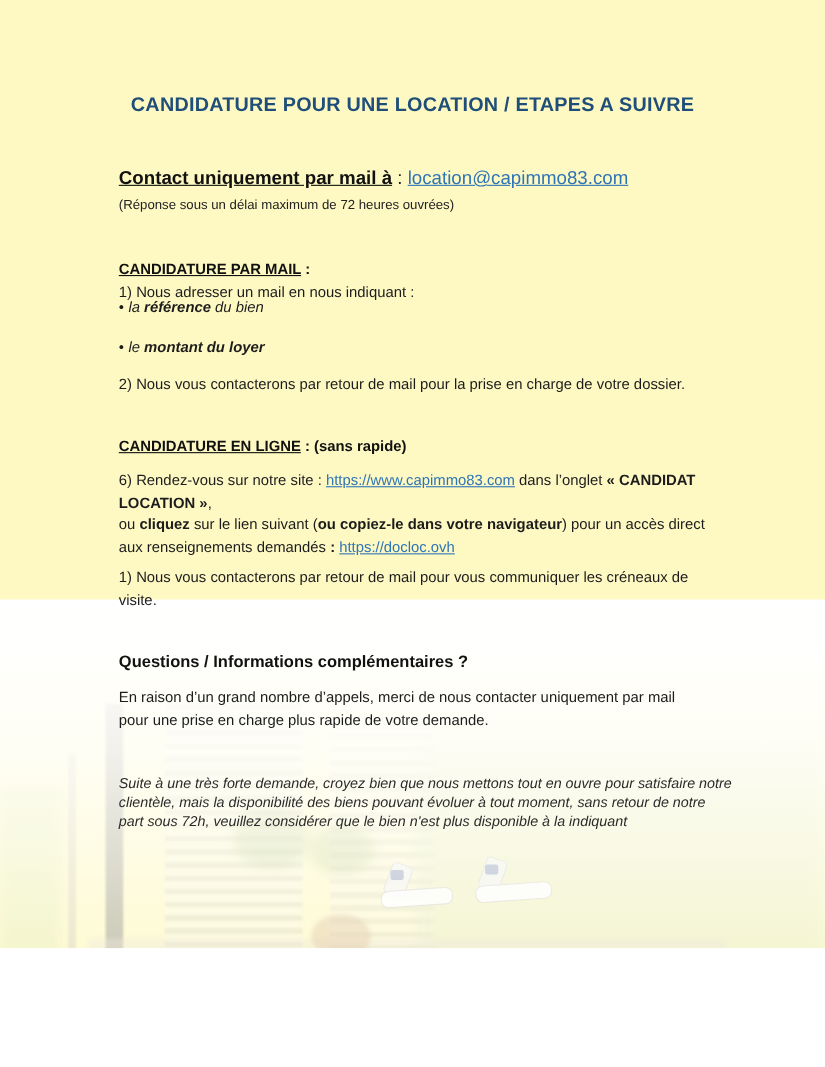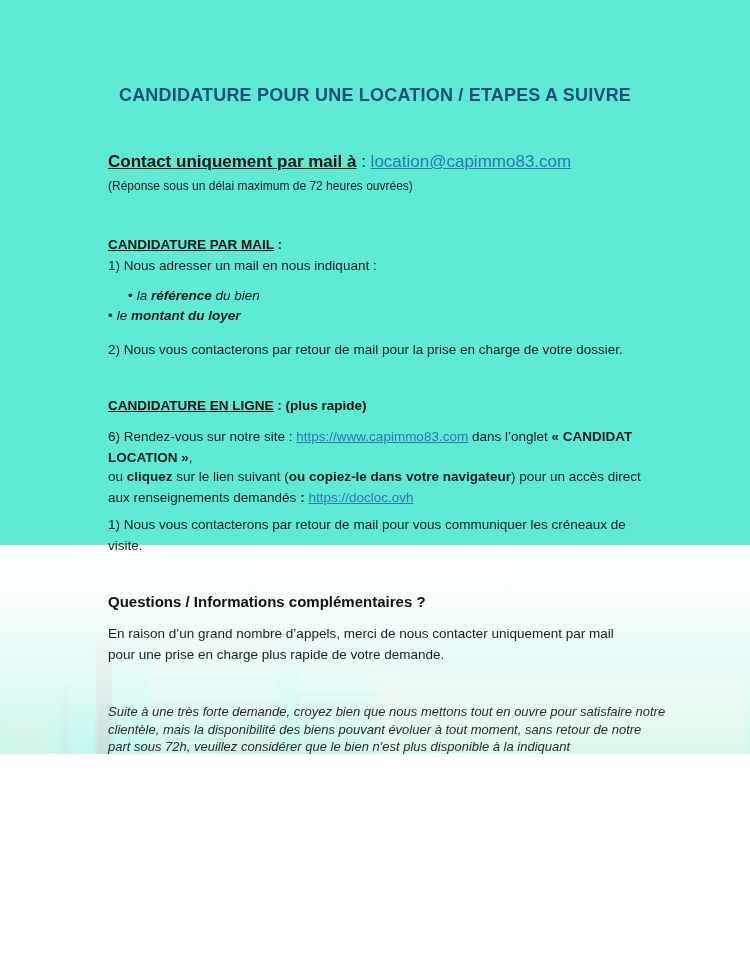--- a/index.html
+++ b/index.html
@@ -4,7 +4,7 @@
 <style>
   html,body{margin:0;padding:0;background:#fff;}
   .page{
-    position:relative;width:750px;height:754px;background:#5eead4;overflow:hidden;
+    position:relative;width:750px;height:862px;background:#fef9c3;overflow:hidden;
     font-family:"Liberation Sans",sans-serif;color:#1c1c1c;
   }
   

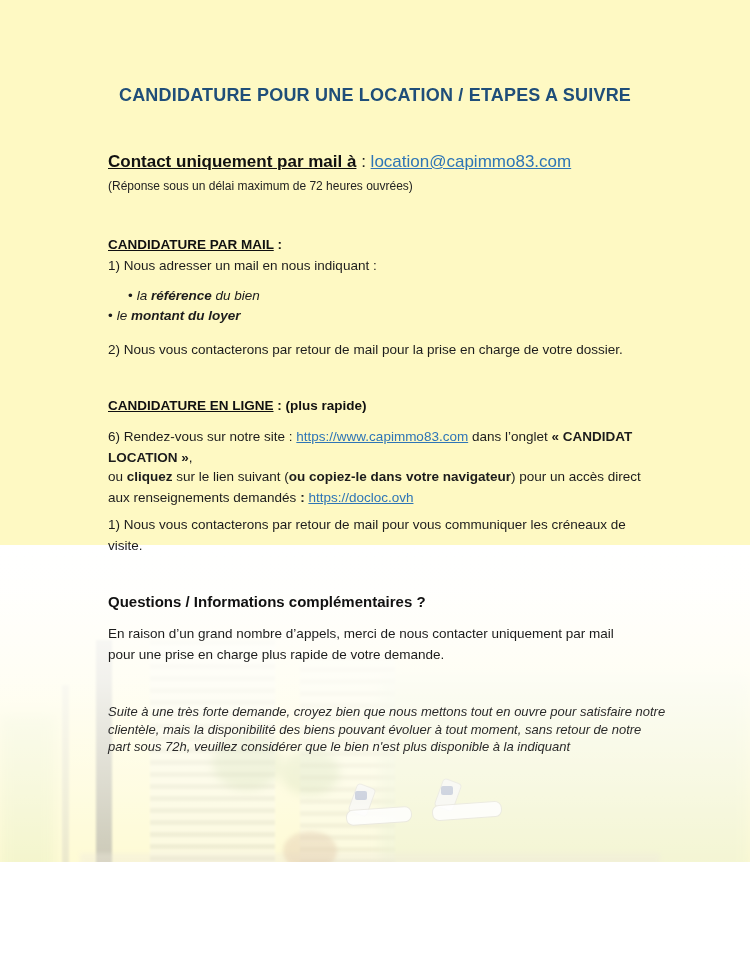--- a/index.html
+++ b/index.html
@@ -51,7 +51,7 @@
   .sechead .u{text-decoration:underline;}
   .s1{top:237px;} .s2{top:398px;}
   .body{font-size:13.5px;line-height:20.5px;color:#1c1c1c;}
-  .t-step1{top:256px;} .t-b1{top:286px;margin-left:20px;} .t-b2{top:306px;} .t-step2{top:340px;}
+  .t-step1{top:256px;} .t-b1{top:270px;} .t-b2{top:306px;} .t-step2{top:340px;}
   .t-ol1{top:427px;} .t-ol2{top:467px;} .t-ol3{top:515px;}
   .qhead{top:593px;font-size:15px;font-weight:bold;color:#111;}
   .qbody{top:624px;}

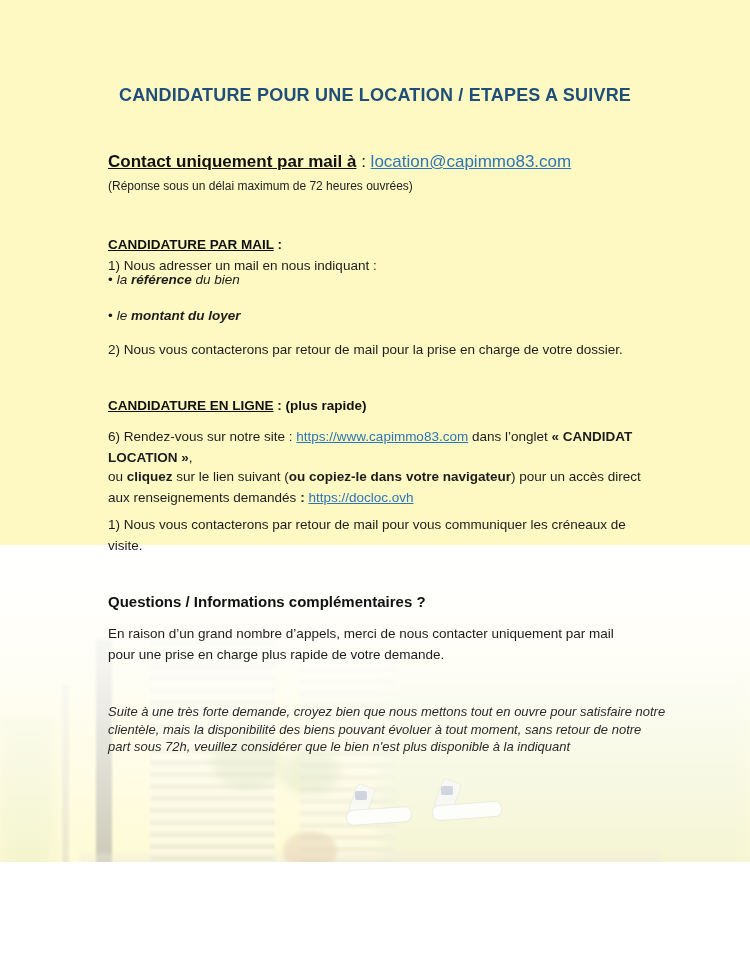--- a/index.html
+++ b/index.html
@@ -132,7 +132,7 @@
   <div class="blk body t-step2">2) Nous vous contacterons par retour de mail pour la prise en charge de votre dossier.</div>
 
   <div class="blk sechead s2">
-    <span class="u">CANDIDATURE EN LIGNE</span><span> : (plus rapide)</span>
+    <span class="u">CANDIDATURE EN LIGNE</span><span> : (sans rapide)</span>
   </div>
   <div class="blk body t-ol1">
     <div><span>6) Rendez-vous sur notre site : </span><a class="doclink">https://www.capimmo83.com</a><span> dans l’onglet </span><span class="b">« CANDIDAT</span></div>

